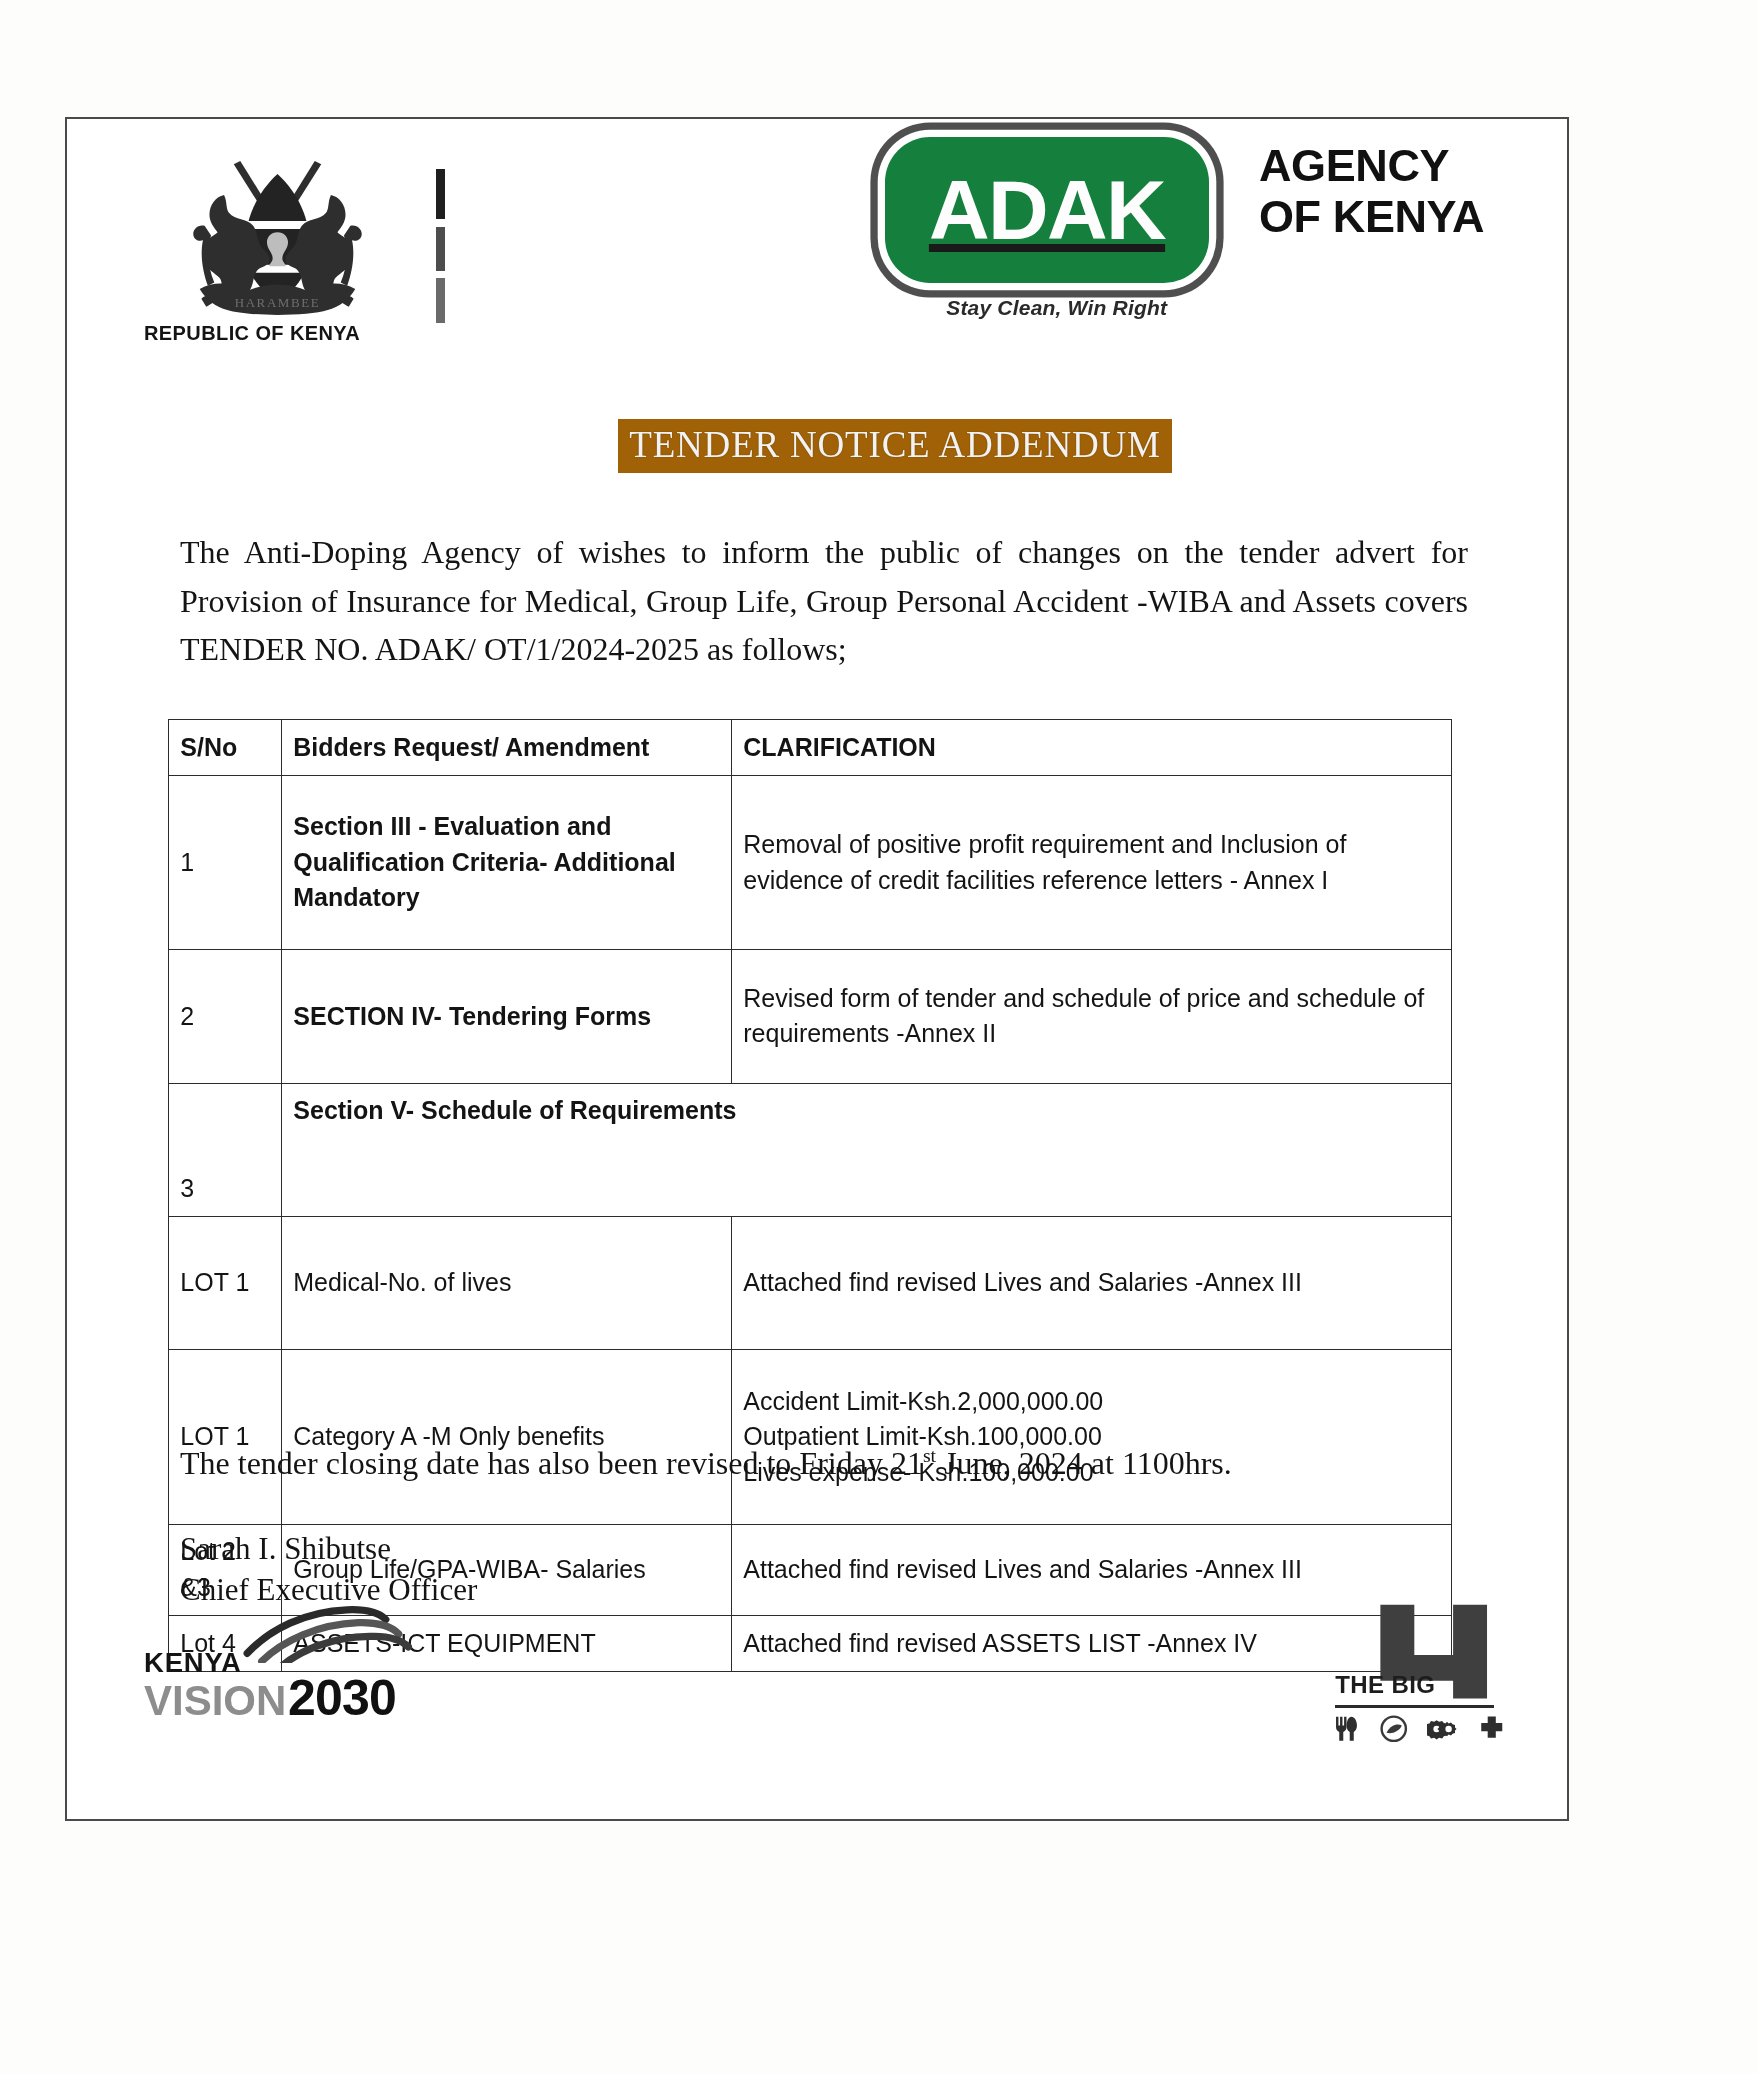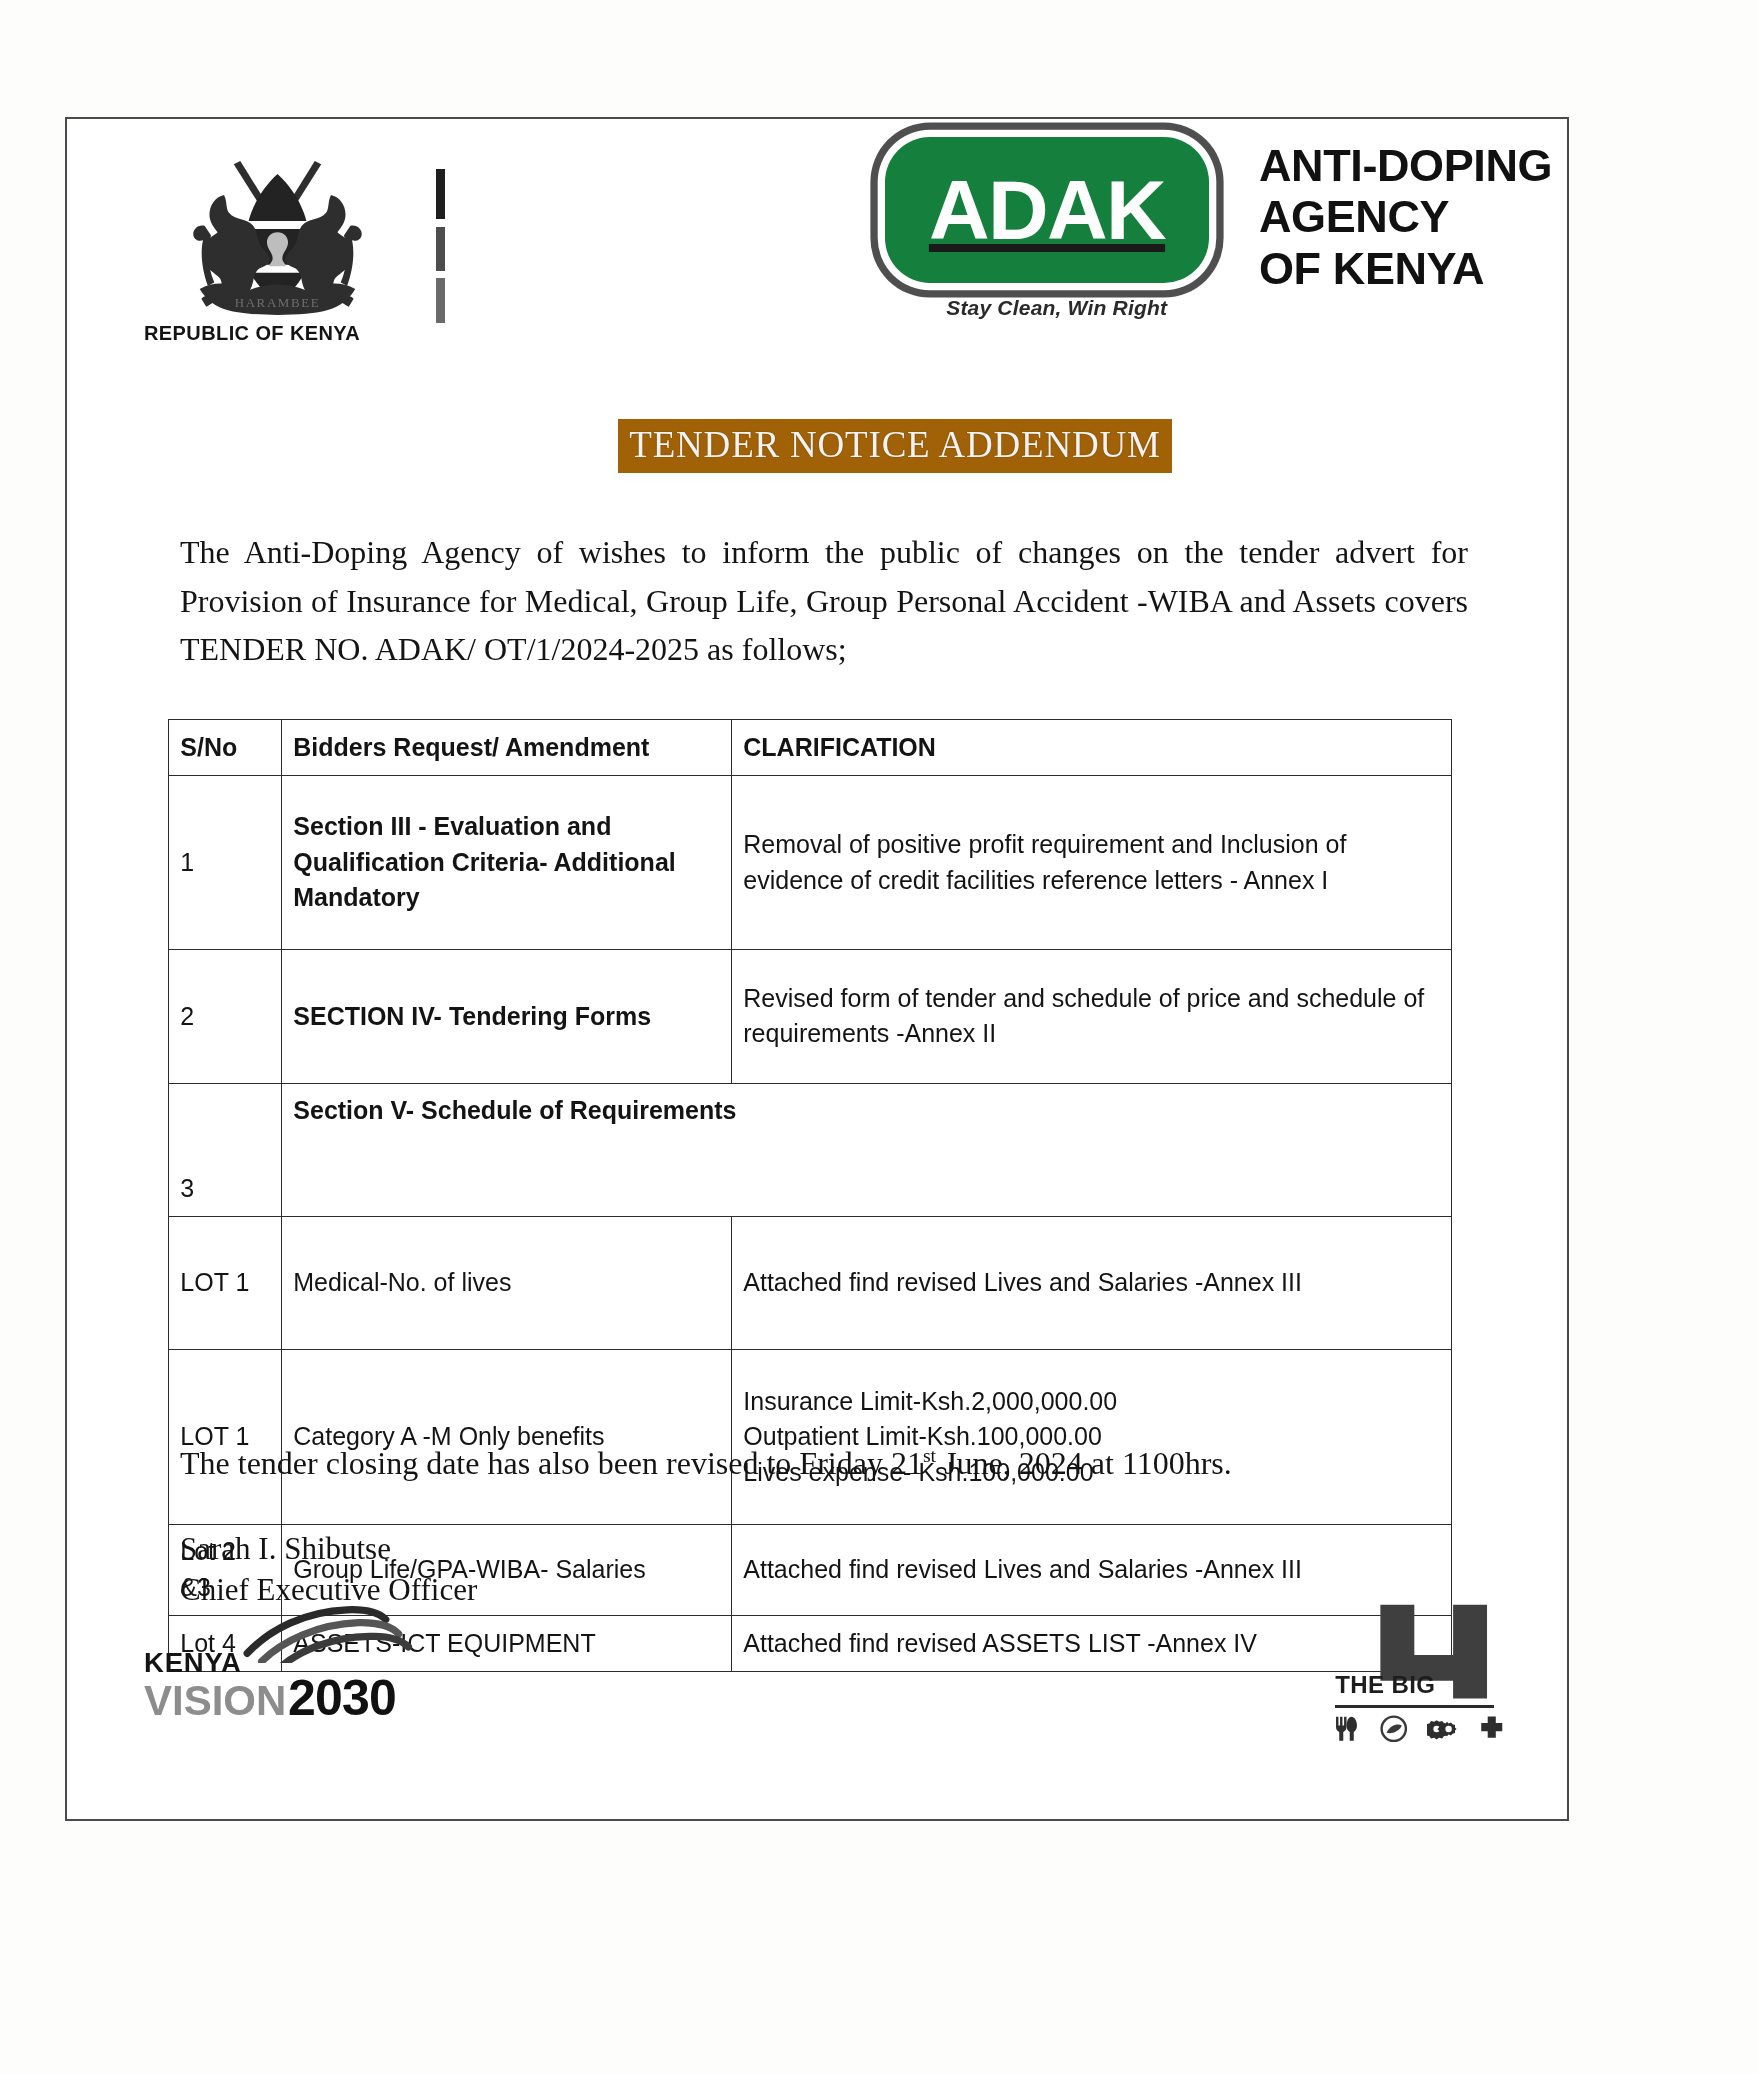--- a/index.html
+++ b/index.html
@@ -269,7 +269,6 @@
         <div class="adak-tag">Stay Clean, Win Right</div>
       </div>
       <div class="adak-name">
-        <div>ANTI-DOPING</div>
         <div>AGENCY</div>
         <div>OF KENYA</div>
       </div>

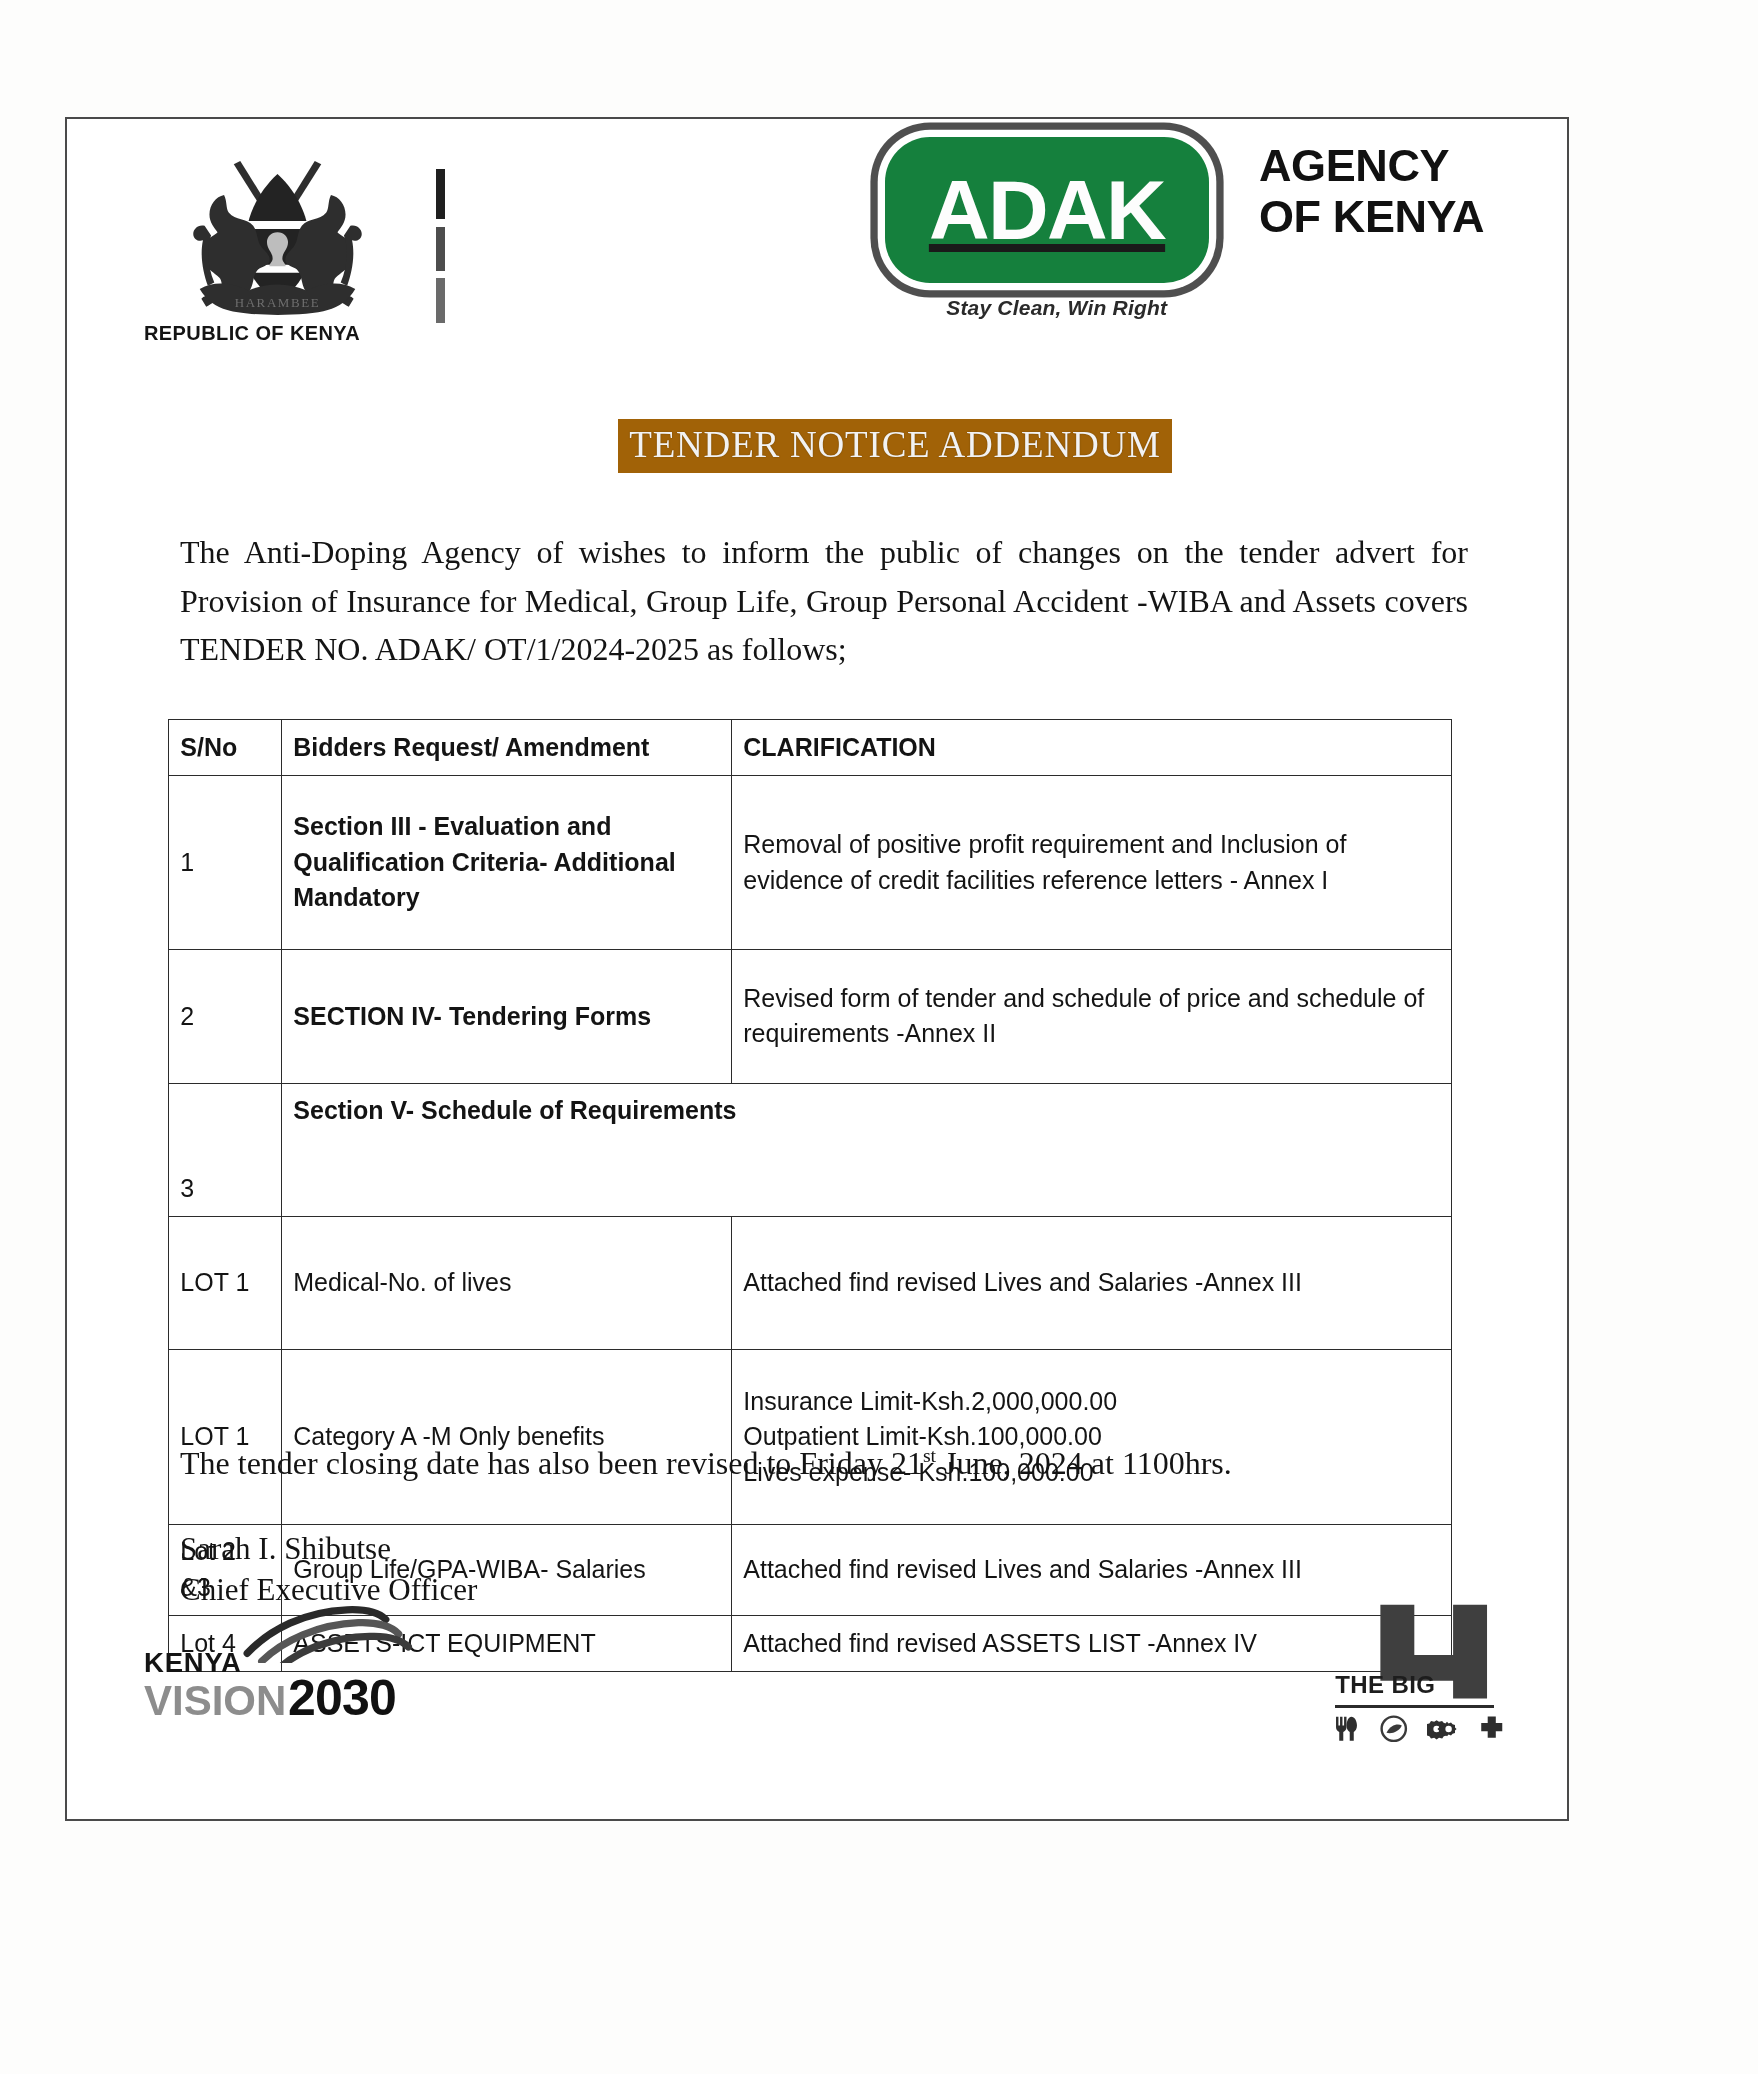--- a/index.html
+++ b/index.html
@@ -319,7 +319,7 @@
           <td class="c-center">LOT 1</td>
           <td>Category A -M Only benefits</td>
           <td>
-            <div>Insurance Limit-Ksh.2,000,000.00</div>
+            <div>Accident Limit-Ksh.2,000,000.00</div>
             <div>Outpatient Limit-Ksh.100,000.00</div>
             <div>Lives expense- Ksh.100,000.00</div>
           </td>

